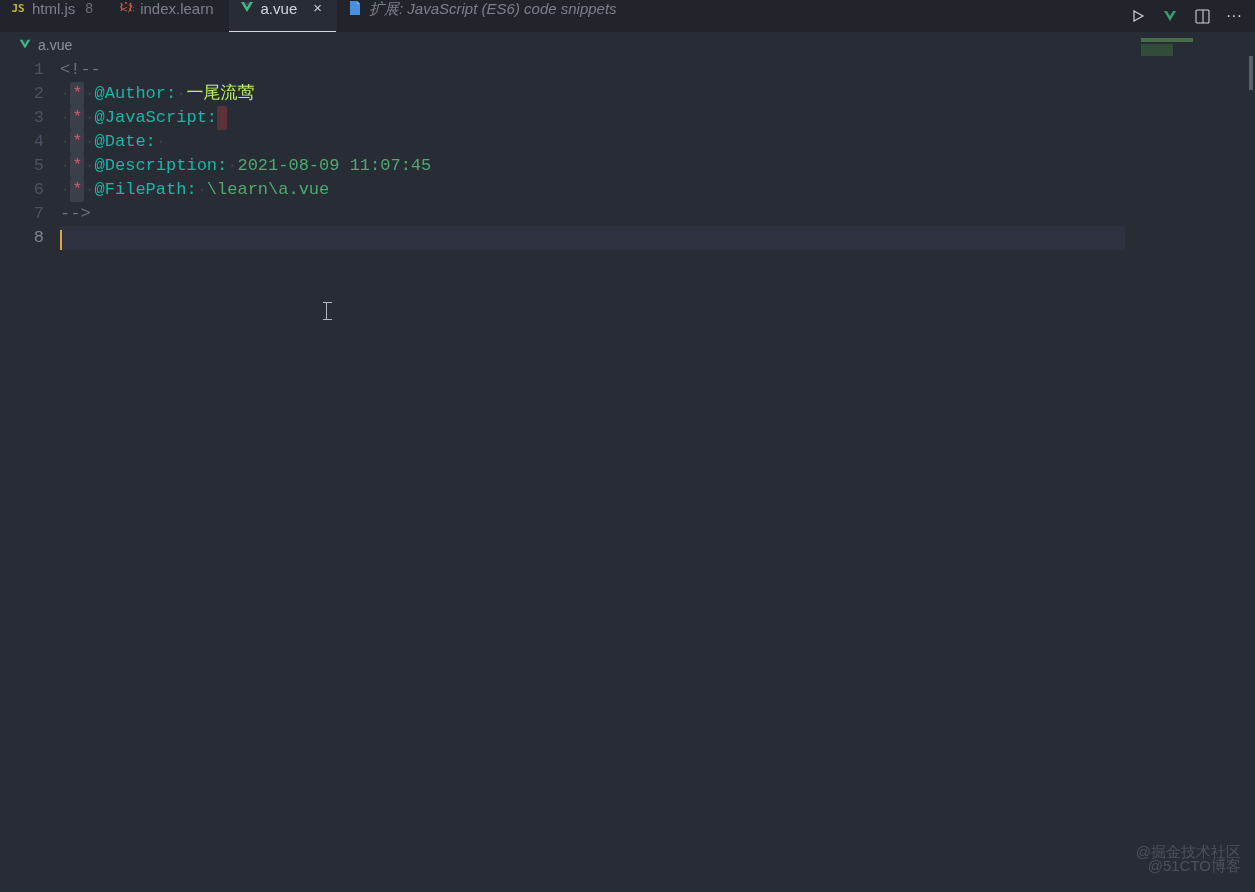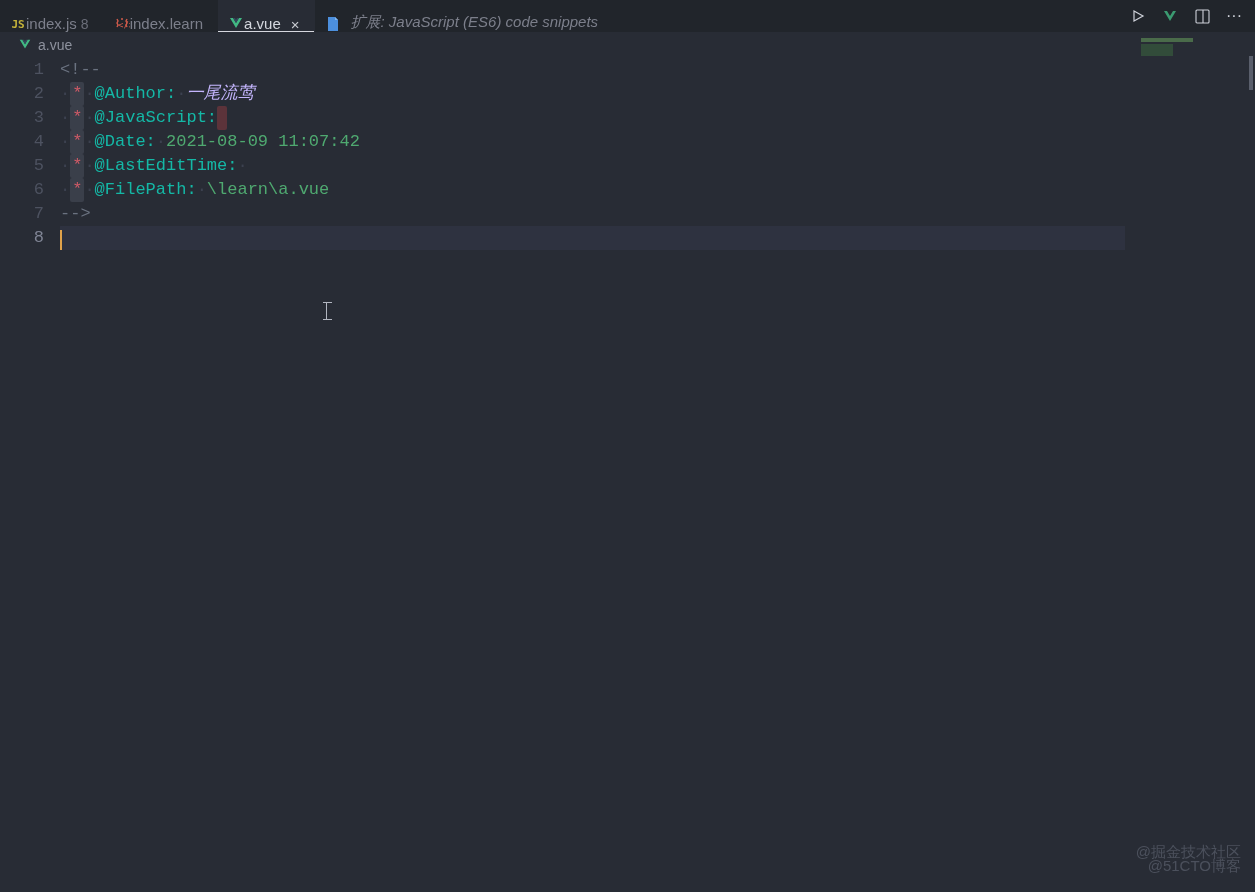--- a/index.html
+++ b/index.html
@@ -19,9 +19,9 @@
     align-items:stretch;
   }
   .tab{
-    display:flex; align-items:flex-end;
+    display:flex; align-items:flex-start;
     padding:0 14px 0 10px;
-    gap:0;
+    gap:6px;
     font-size:15px;
     color:#7c7f8b;
     border-right:1px solid transparent;

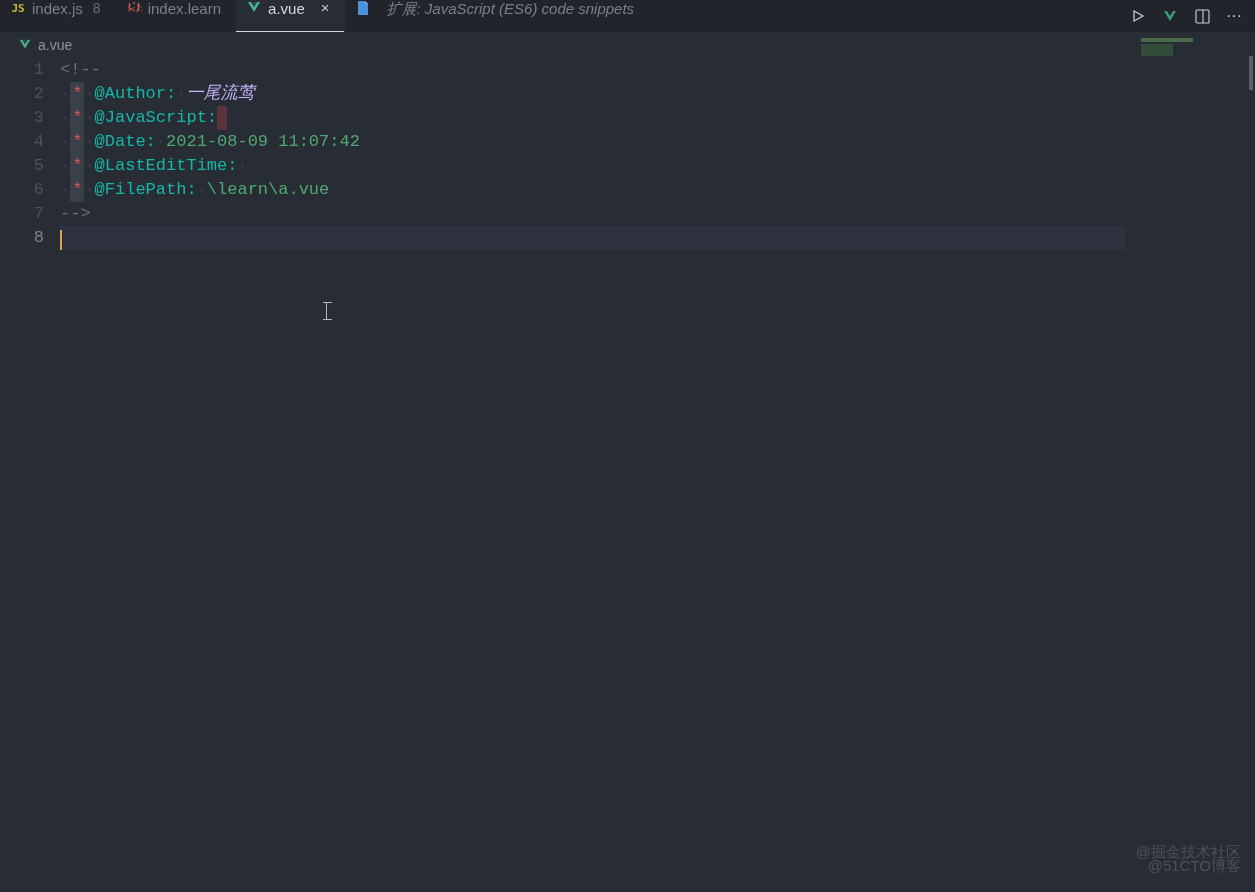--- a/index.html
+++ b/index.html
@@ -143,7 +143,7 @@
 <div class="tabbar">
   <div class="tab">
     <span class="icon ic-js">JS</span>
-    <span class="label">index.js</span>
+    <span class="label">html.js</span>
     <span class="badge">8</span>
   </div>
   <div class="tab">

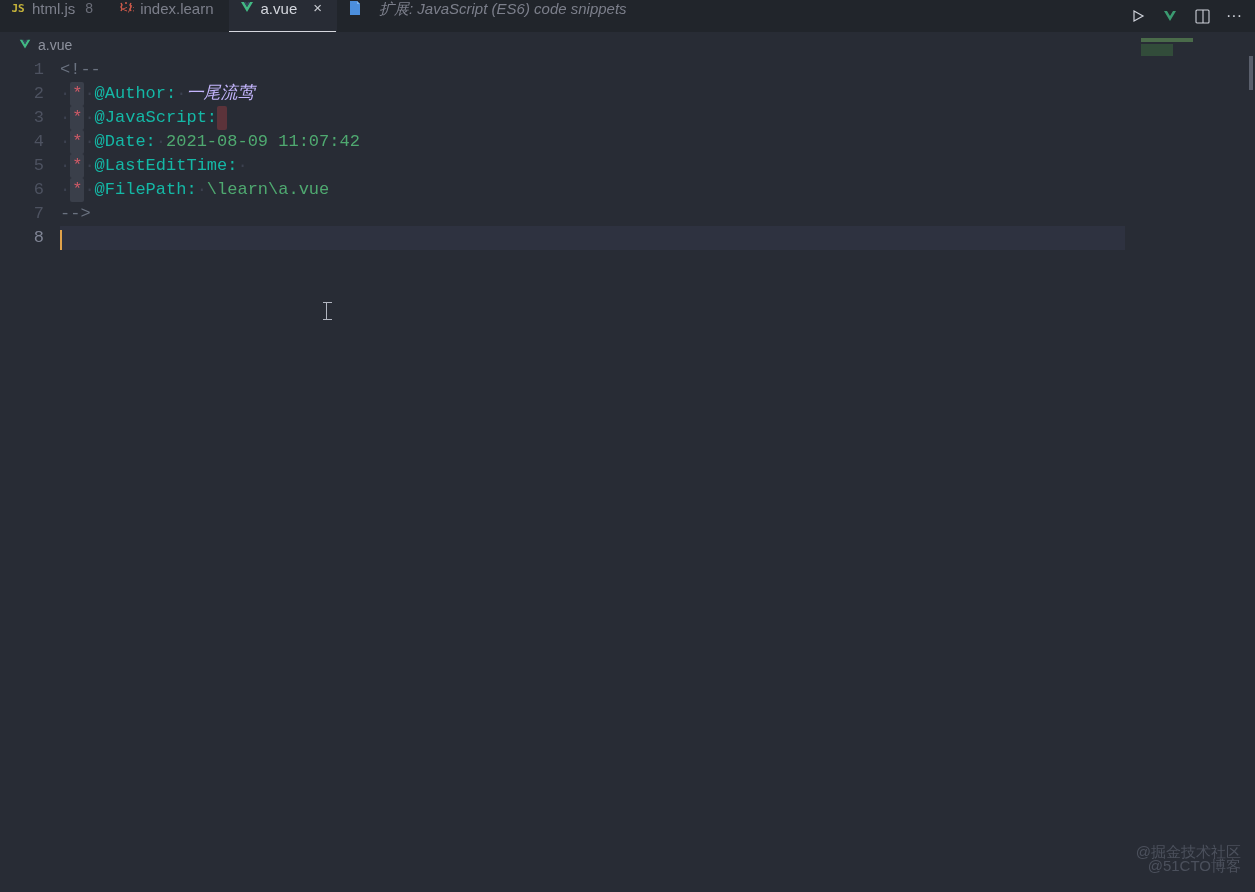--- a/index.html
+++ b/index.html
@@ -52,7 +52,7 @@
   .ic-vue svg{display:block;}
   .ic-doc{color:#4c8fdd;font-size:15px;}
   .tab .label{white-space:nowrap;}
-  .tab .label.italic{font-style:italic;margin-left:10px;}
+  .tab .label.italic{font-style:italic;}
 
   
   .crumb{

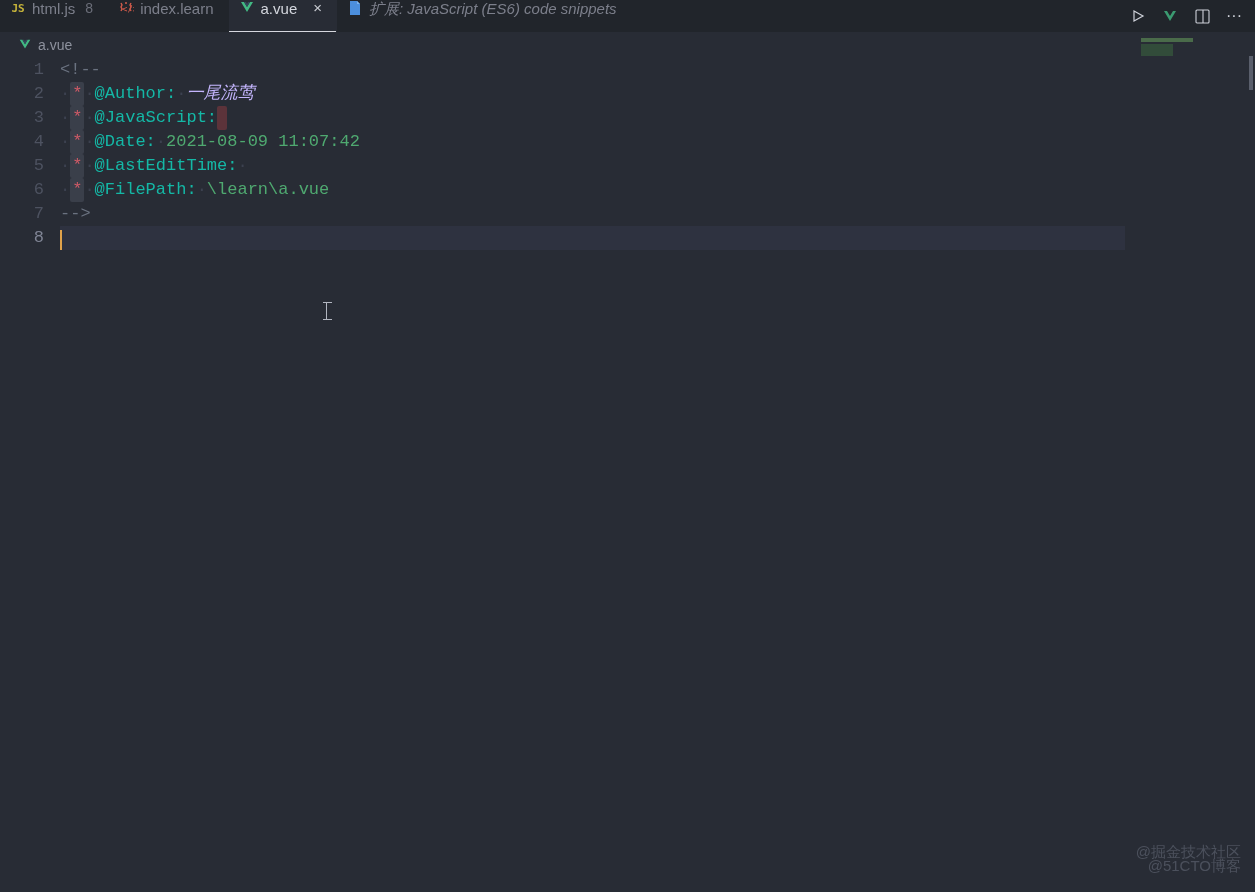--- a/index.html
+++ b/index.html
@@ -90,7 +90,7 @@
   .tk-open{color:#6a7280;}
   .tk-dot{color:#3c4150;}
   .tk-keyword{color:#14b8a6;}  
-  .tk-text{color:#c4b5fd;font-style:italic;}     
+  .tk-text{color:#bef264;}     
   .tk-date{color:#4fa970;}
   .tk-block{background:#3a3f4a; border-radius:2px; padding:0 2px;}
   .tk-redblock{background:#5c333a; border-radius:2px;}

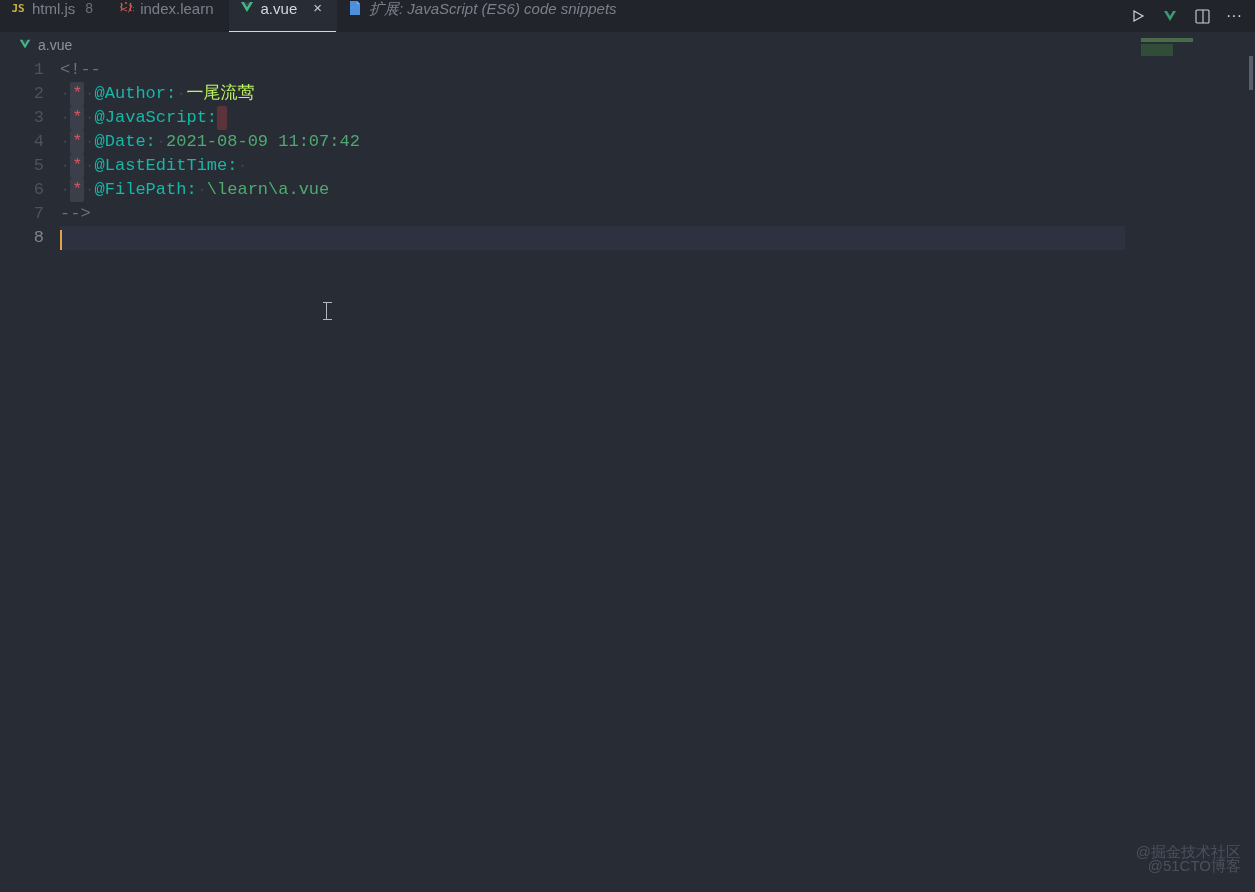--- a/index.html
+++ b/index.html
@@ -232,7 +232,7 @@
   <div class="line">
     <div class="gutter">4</div>
     <div class="code-wrap">
-        <span class="code"><span class="tk-dot">·</span><span class="tk-star tk-block">*</span><span class="tk-dot">·</span><span class="tk-keyword">@Date:</span><span class="tk-dot">·</span><span class="tk-date">2021-08-09 11:07:42</span></span>
+        <span class="code"><span class="tk-dot">·</span><span class="tk-star tk-block">*</span><span class="tk-dot">·</span><span class="tk-keyword">@Date:</span><span class="tk-dot">·</span></span>
       </div>
   </div>
   <div class="line">

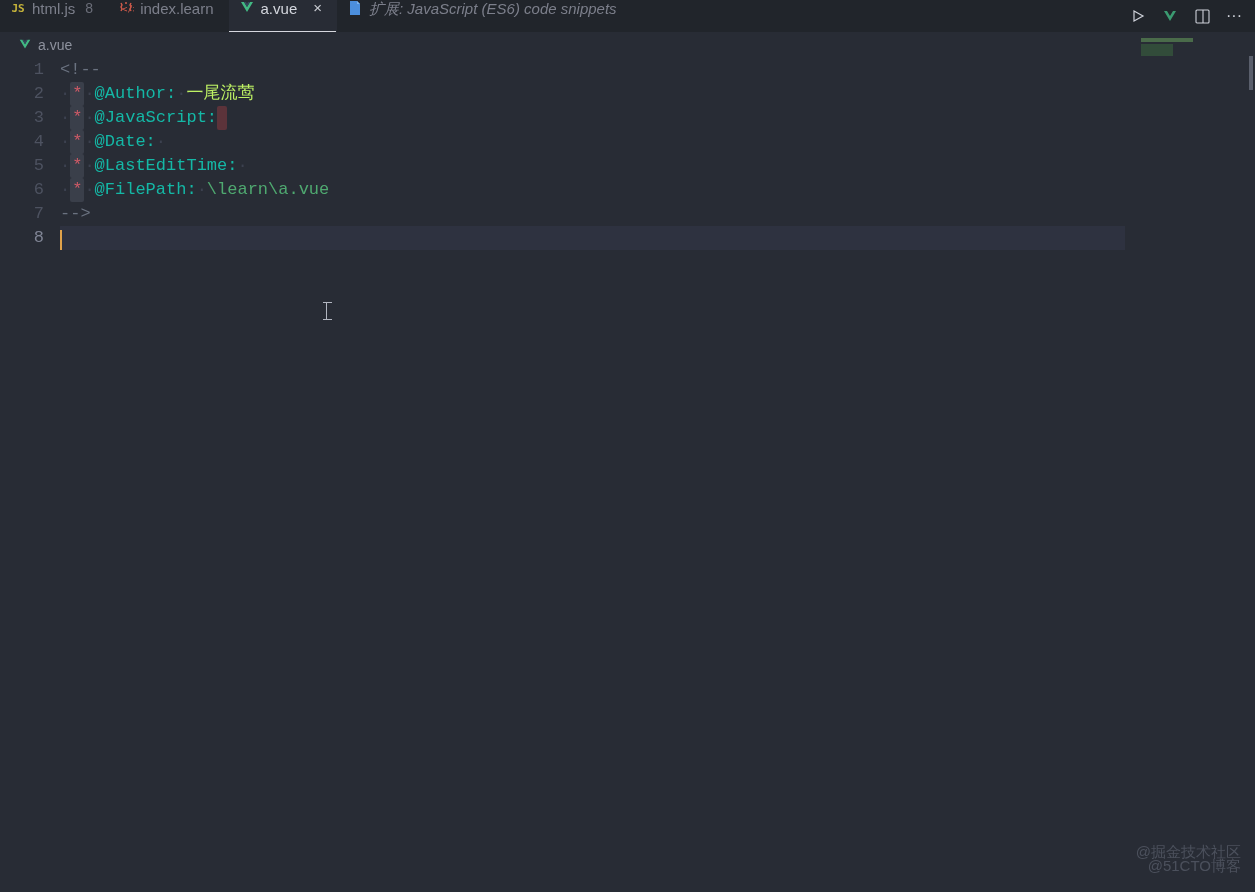--- a/index.html
+++ b/index.html
@@ -238,7 +238,7 @@
   <div class="line">
     <div class="gutter">5</div>
     <div class="code-wrap">
-        <span class="code"><span class="tk-dot">·</span><span class="tk-star tk-block">*</span><span class="tk-dot">·</span><span class="tk-keyword">@LastEditTime:</span><span class="tk-dot">·</span></span>
+        <span class="code"><span class="tk-dot">·</span><span class="tk-star tk-block">*</span><span class="tk-dot">·</span><span class="tk-keyword">@Description:</span><span class="tk-dot">·</span></span>
       </div>
   </div>
   <div class="line">

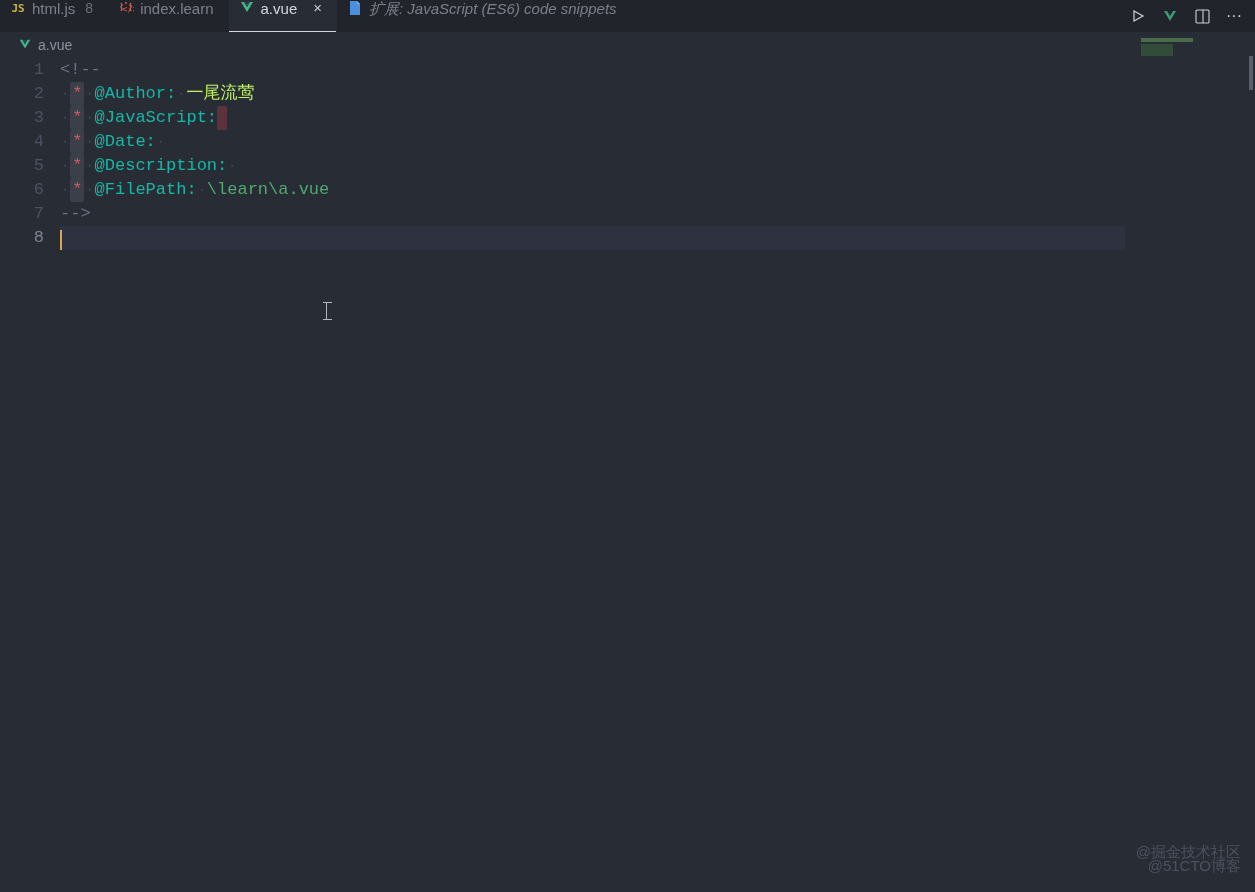--- a/index.html
+++ b/index.html
@@ -238,7 +238,7 @@
   <div class="line">
     <div class="gutter">5</div>
     <div class="code-wrap">
-        <span class="code"><span class="tk-dot">·</span><span class="tk-star tk-block">*</span><span class="tk-dot">·</span><span class="tk-keyword">@Description:</span><span class="tk-dot">·</span></span>
+        <span class="code"><span class="tk-dot">·</span><span class="tk-star tk-block">*</span><span class="tk-dot">·</span><span class="tk-keyword">@Description:</span><span class="tk-dot">·</span><span class="tk-date">2021-08-09 11:07:45</span></span>
       </div>
   </div>
   <div class="line">

